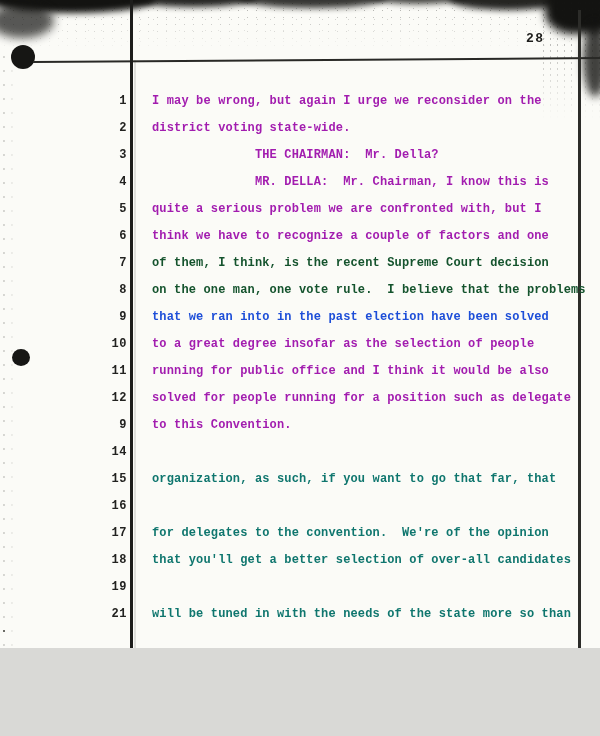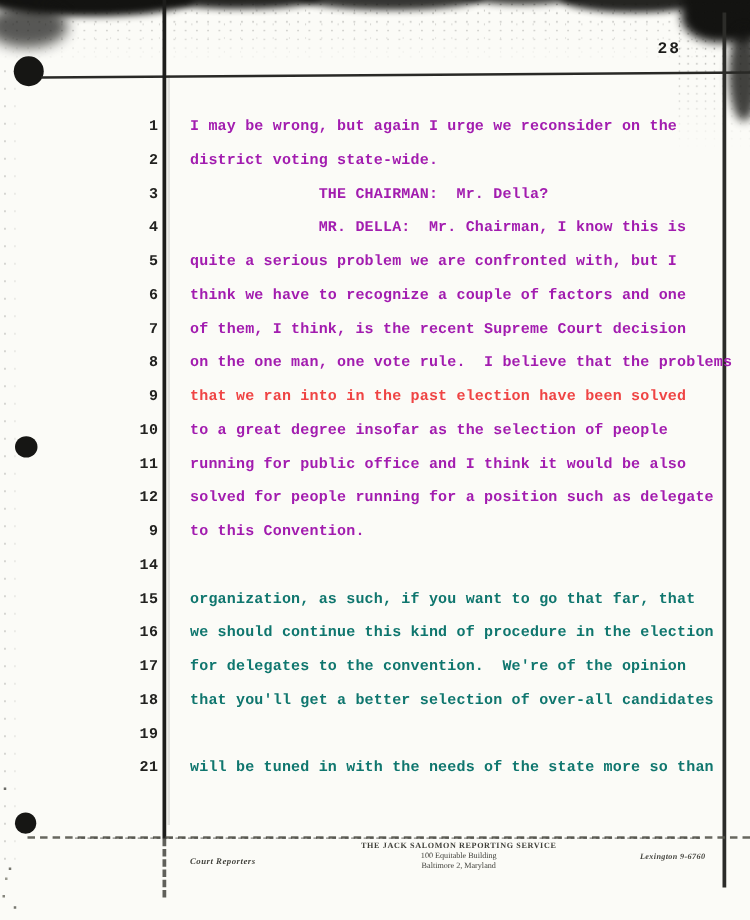--- a/index.html
+++ b/index.html
@@ -3,7 +3,7 @@
 <meta charset="utf-8">
 <style>
   html,body{margin:0;padding:0;background:#d9d9d6;}
-  .page{position:relative;width:600px;height:736px;background:#fbfbf7;overflow:hidden;
+  .page{position:relative;width:600px;height:648px;background:#fbfbf7;overflow:hidden;
         font-family:"Liberation Mono","DejaVu Sans Mono",monospace;}
 
   

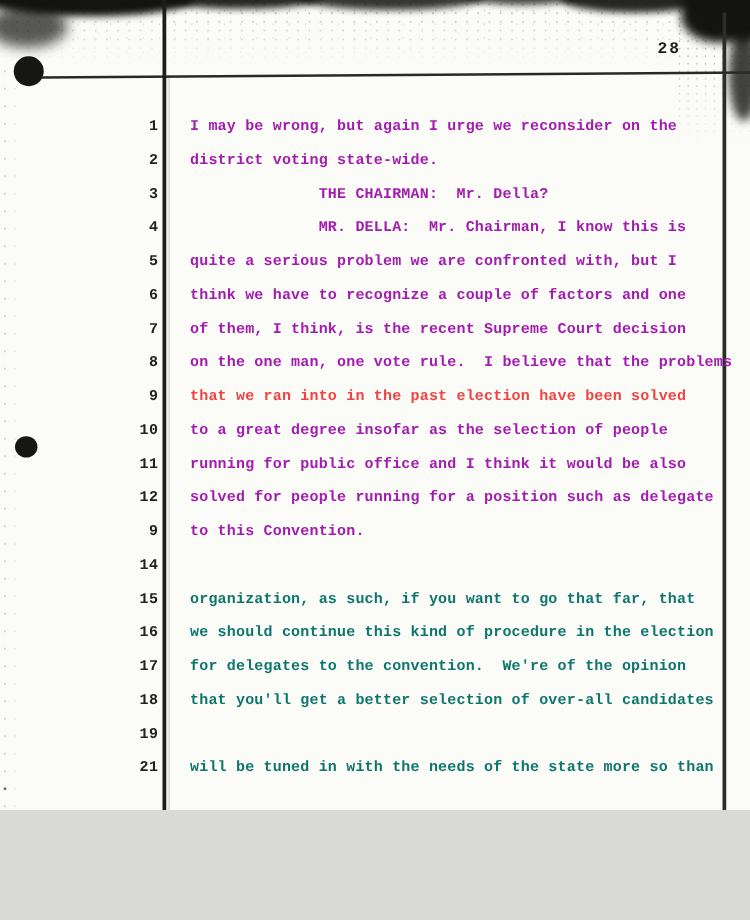--- a/index.html
+++ b/index.html
@@ -56,7 +56,7 @@
   .t-row{display:grid;grid-template-columns:127px 25px 1fr;height:27px;align-items:center;}
   .num{text-align:right;font-size:12px;font-weight:bold;color:#222220;letter-spacing:.5px;}
   .txt{white-space:pre;font-size:12px;font-weight:bold;letter-spacing:.15px;color:#a21caf;}
-  .t-row:nth-child(7) .txt,.t-row:nth-child(8) .txt{color:#a21caf;filter:blur(.15px);}
+  .t-row:nth-child(7) .txt,.t-row:nth-child(8) .txt{color:#14532d;filter:blur(.15px);}
   .t-row:nth-child(n+15) .txt{color:#0f766e;filter:blur(.25px);}
   .t-row:nth-child(9) .txt,.t-row:nth-child(21) .txt{color:#ef4444;filter:blur(.45px);}
 

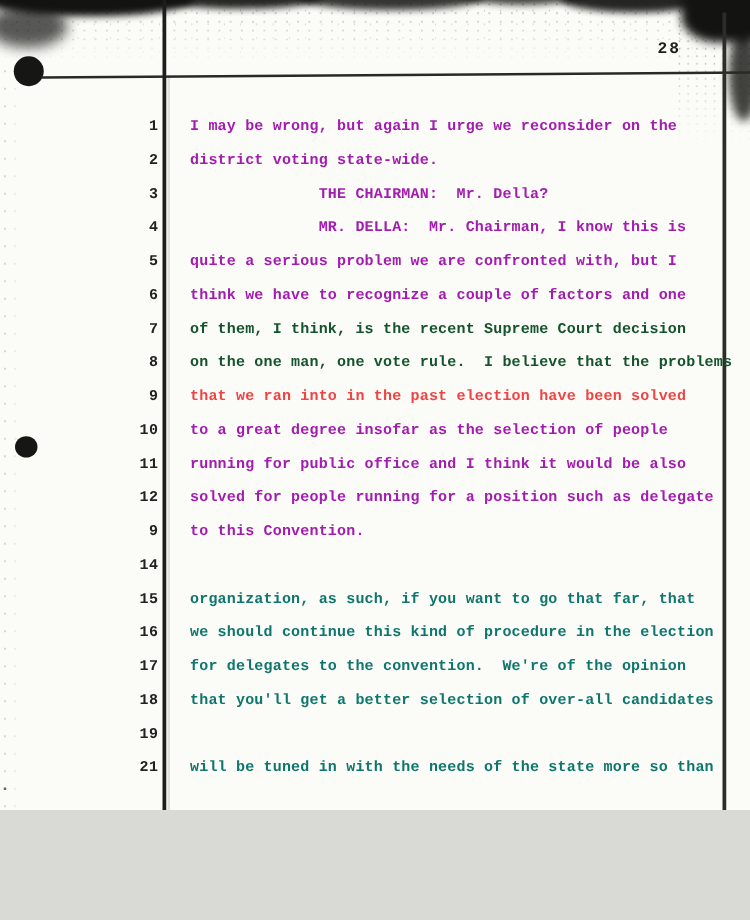--- a/index.html
+++ b/index.html
@@ -58,7 +58,7 @@
   .txt{white-space:pre;font-size:12px;font-weight:bold;letter-spacing:.15px;color:#a21caf;}
   .t-row:nth-child(7) .txt,.t-row:nth-child(8) .txt{color:#14532d;filter:blur(.15px);}
   .t-row:nth-child(n+15) .txt{color:#0f766e;filter:blur(.25px);}
-  .t-row:nth-child(9) .txt,.t-row:nth-child(21) .txt{color:#ef4444;filter:blur(.45px);}
+  .t-row:nth-child(9) .txt,.t-row:nth-child(21) .txt{color:#1d4ed8;filter:blur(.45px);}
 
   
   .footer-left{position:absolute;left:152px;top:685px;font-family:"Liberation Serif",serif;

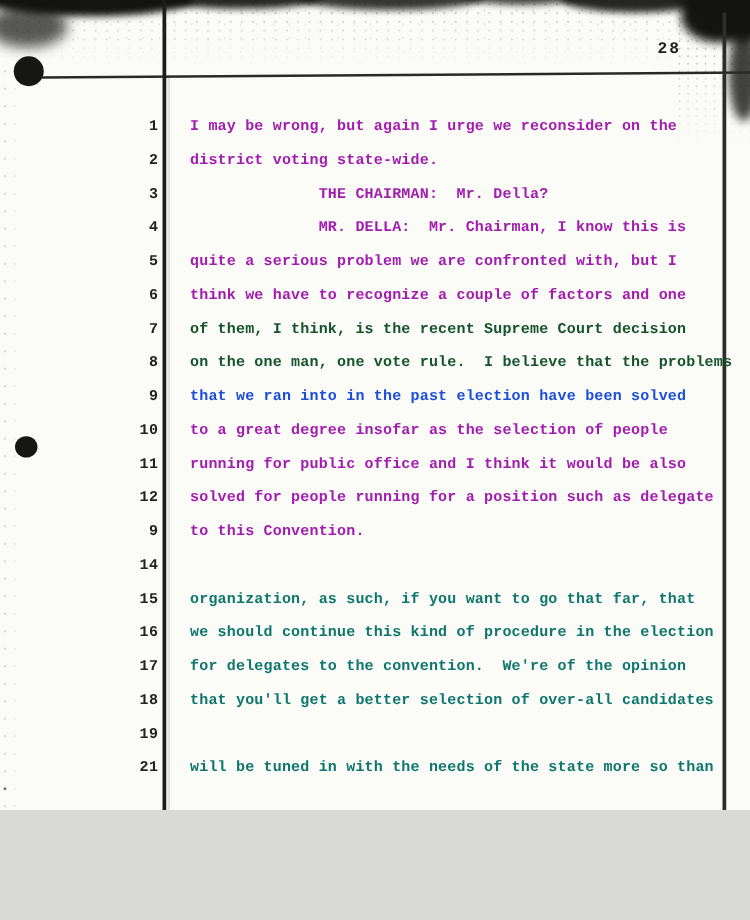--- a/index.html
+++ b/index.html
@@ -194,7 +194,6 @@
     <div class="t-row">
       <div class="num">16</div>
       <div class="gap"></div>
-      <div class="txt">we should continue this kind of procedure in the election</div>
     </div>
 
     <div class="t-row">

